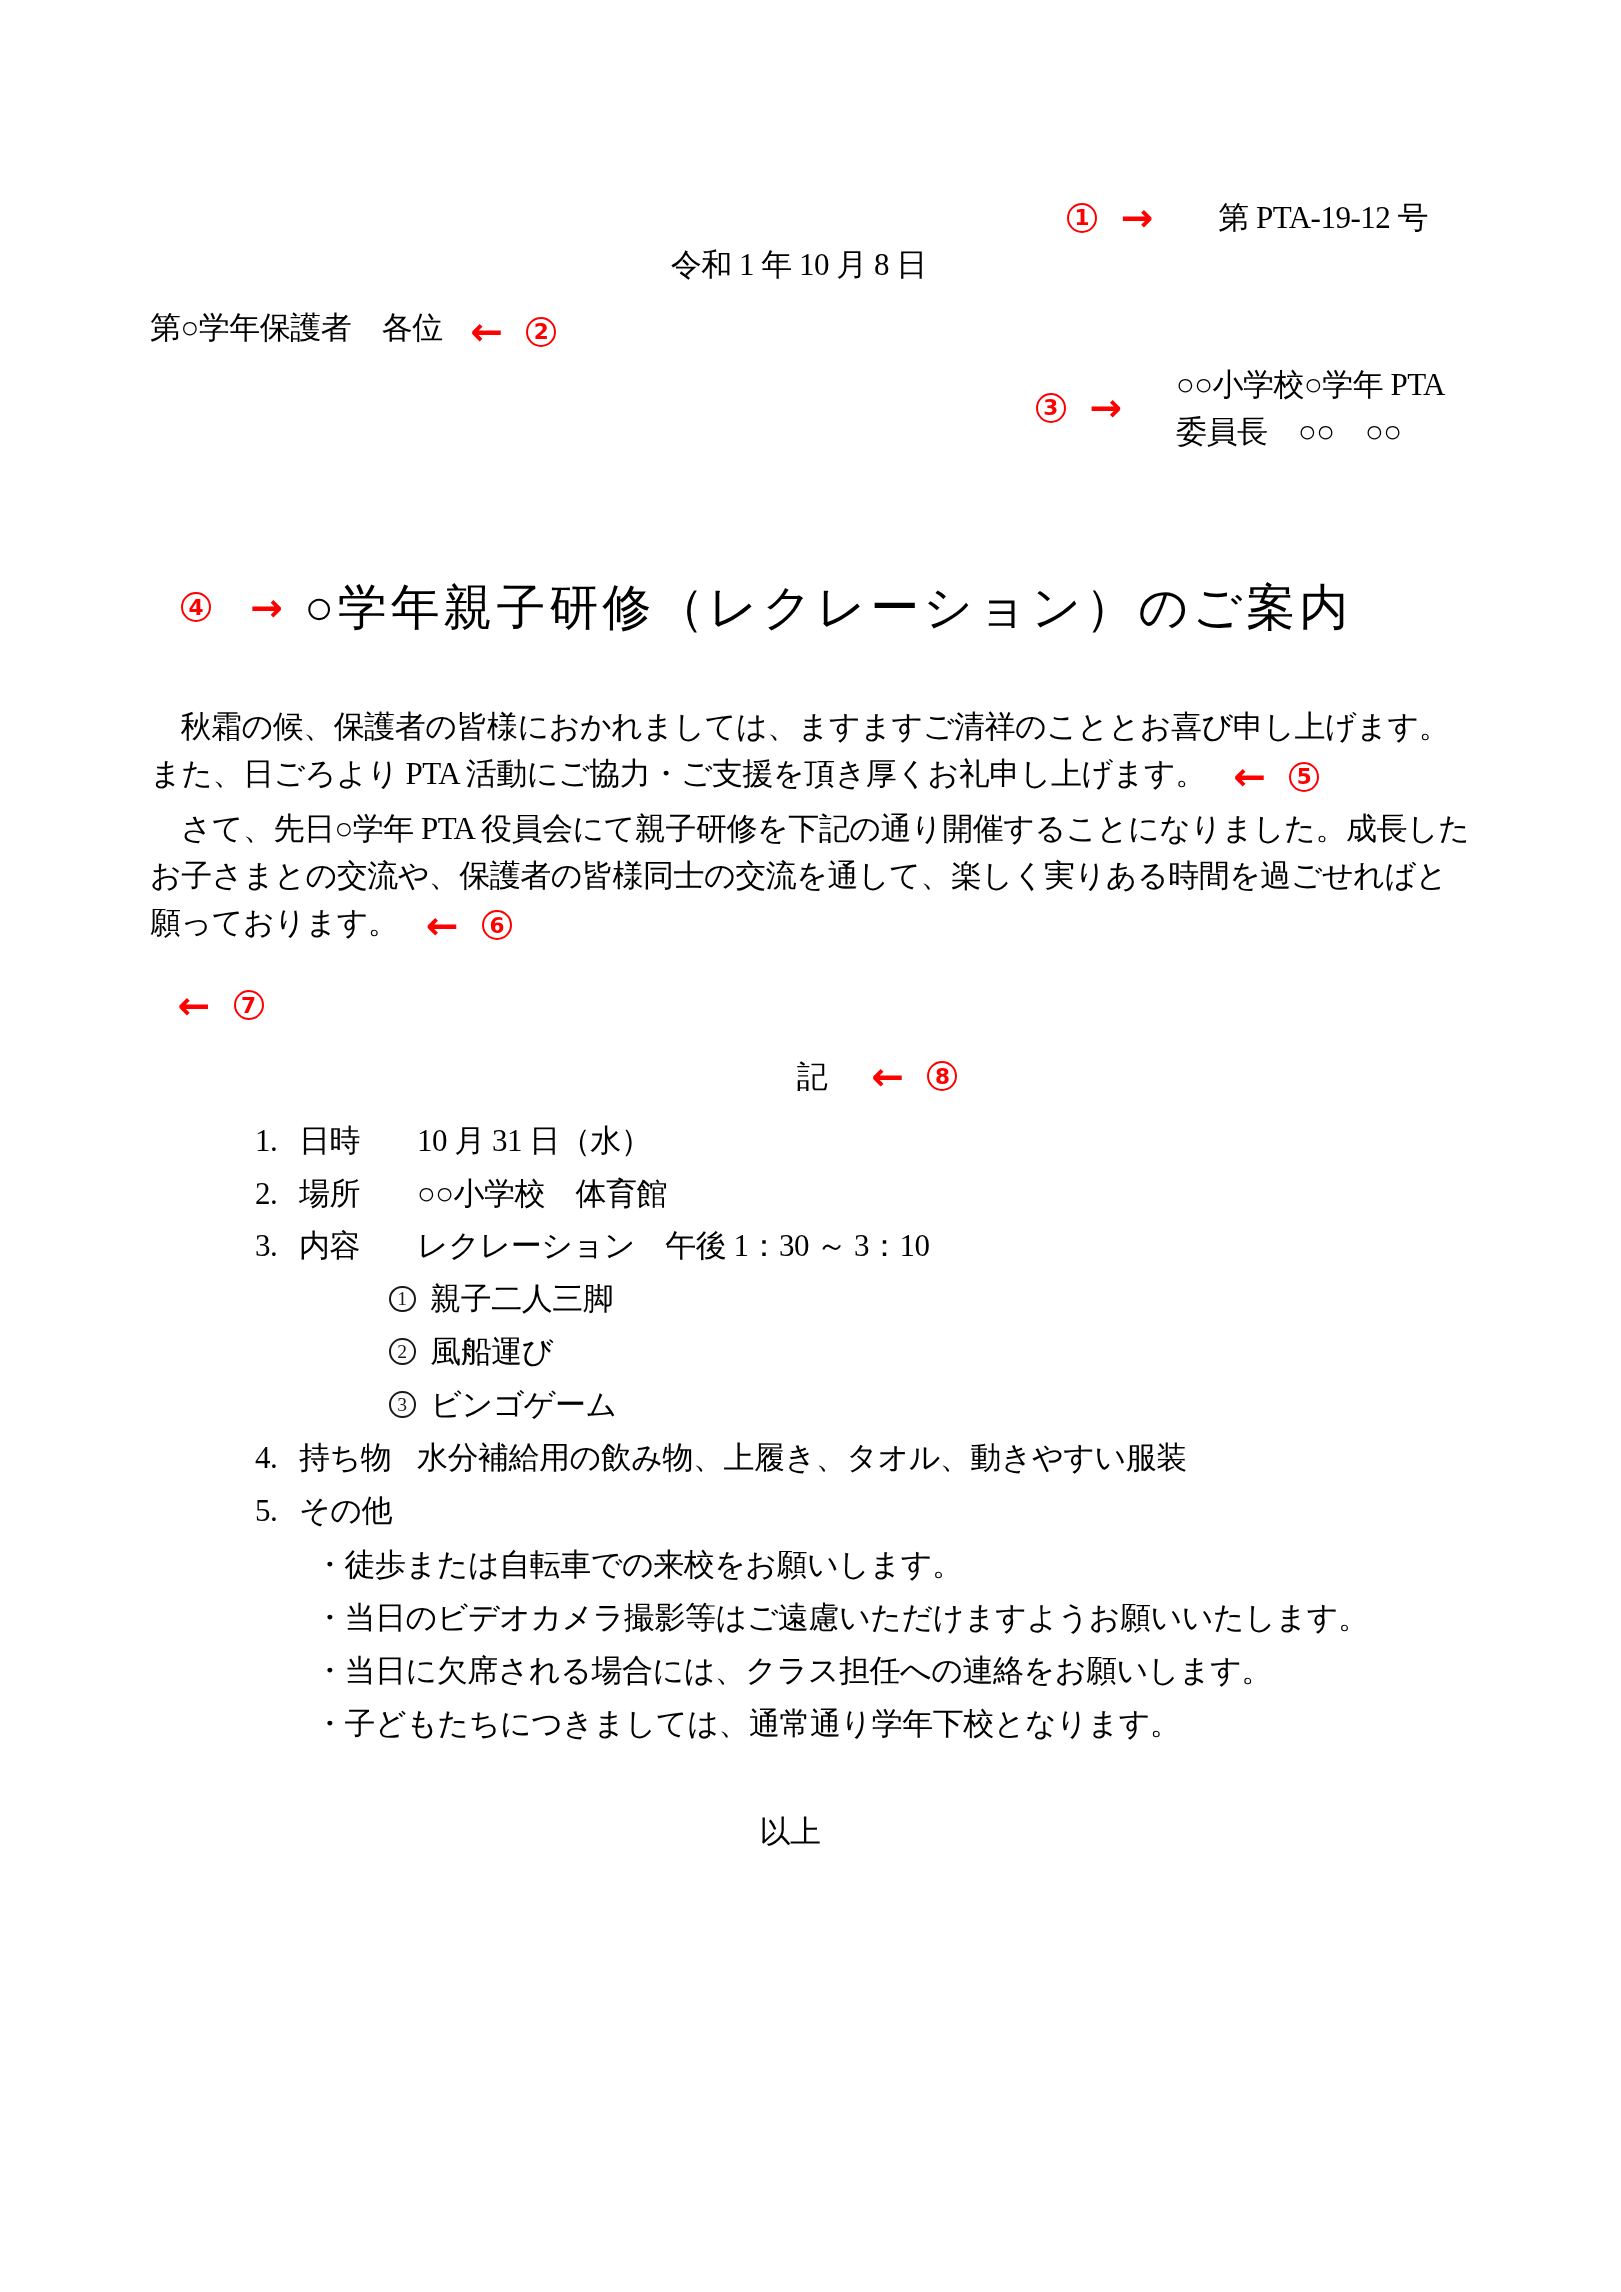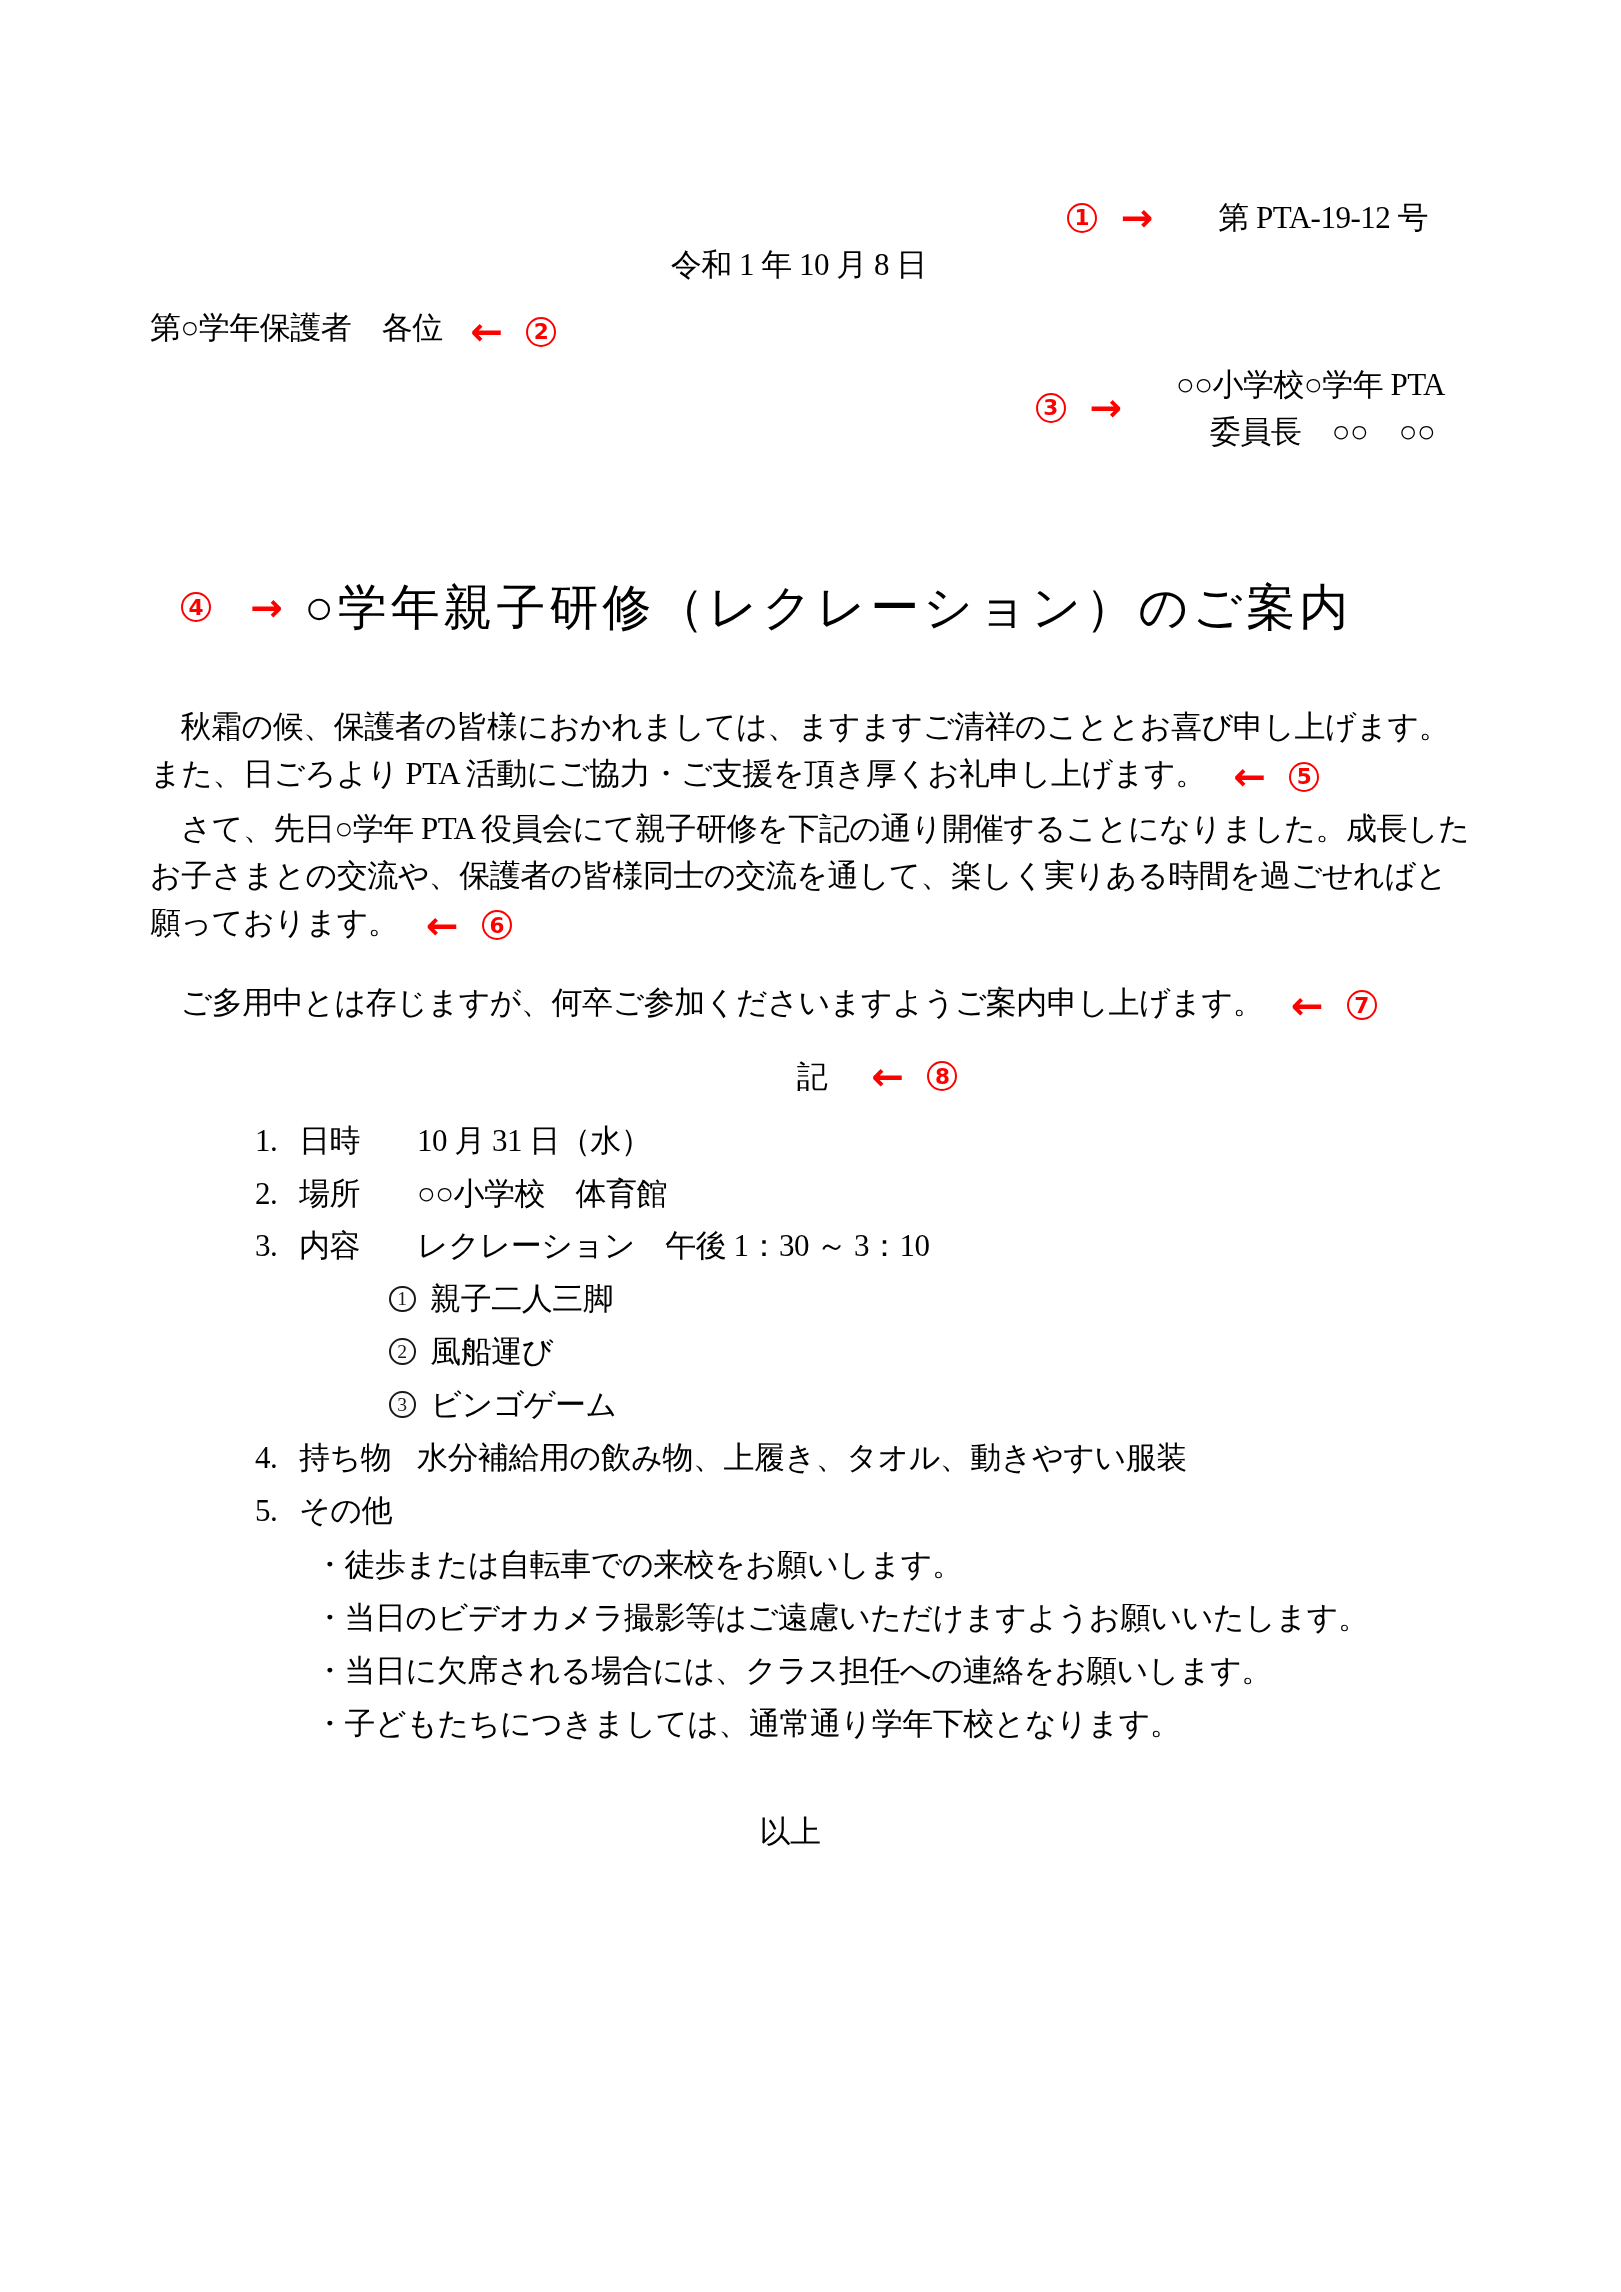--- a/index.html
+++ b/index.html
@@ -58,7 +58,7 @@
     margin-top: 9.8px;
   }
   .sender-block .anno { margin-right: 54px; }
-  .sender-lines { text-align: right; padding-right: 29px; }
+  .sender-lines { padding-right: 29px; }
   .sender-lines > div { height: 47px; line-height: 47px; }
   .sender-line2 { padding-right: 9.8px; }
 

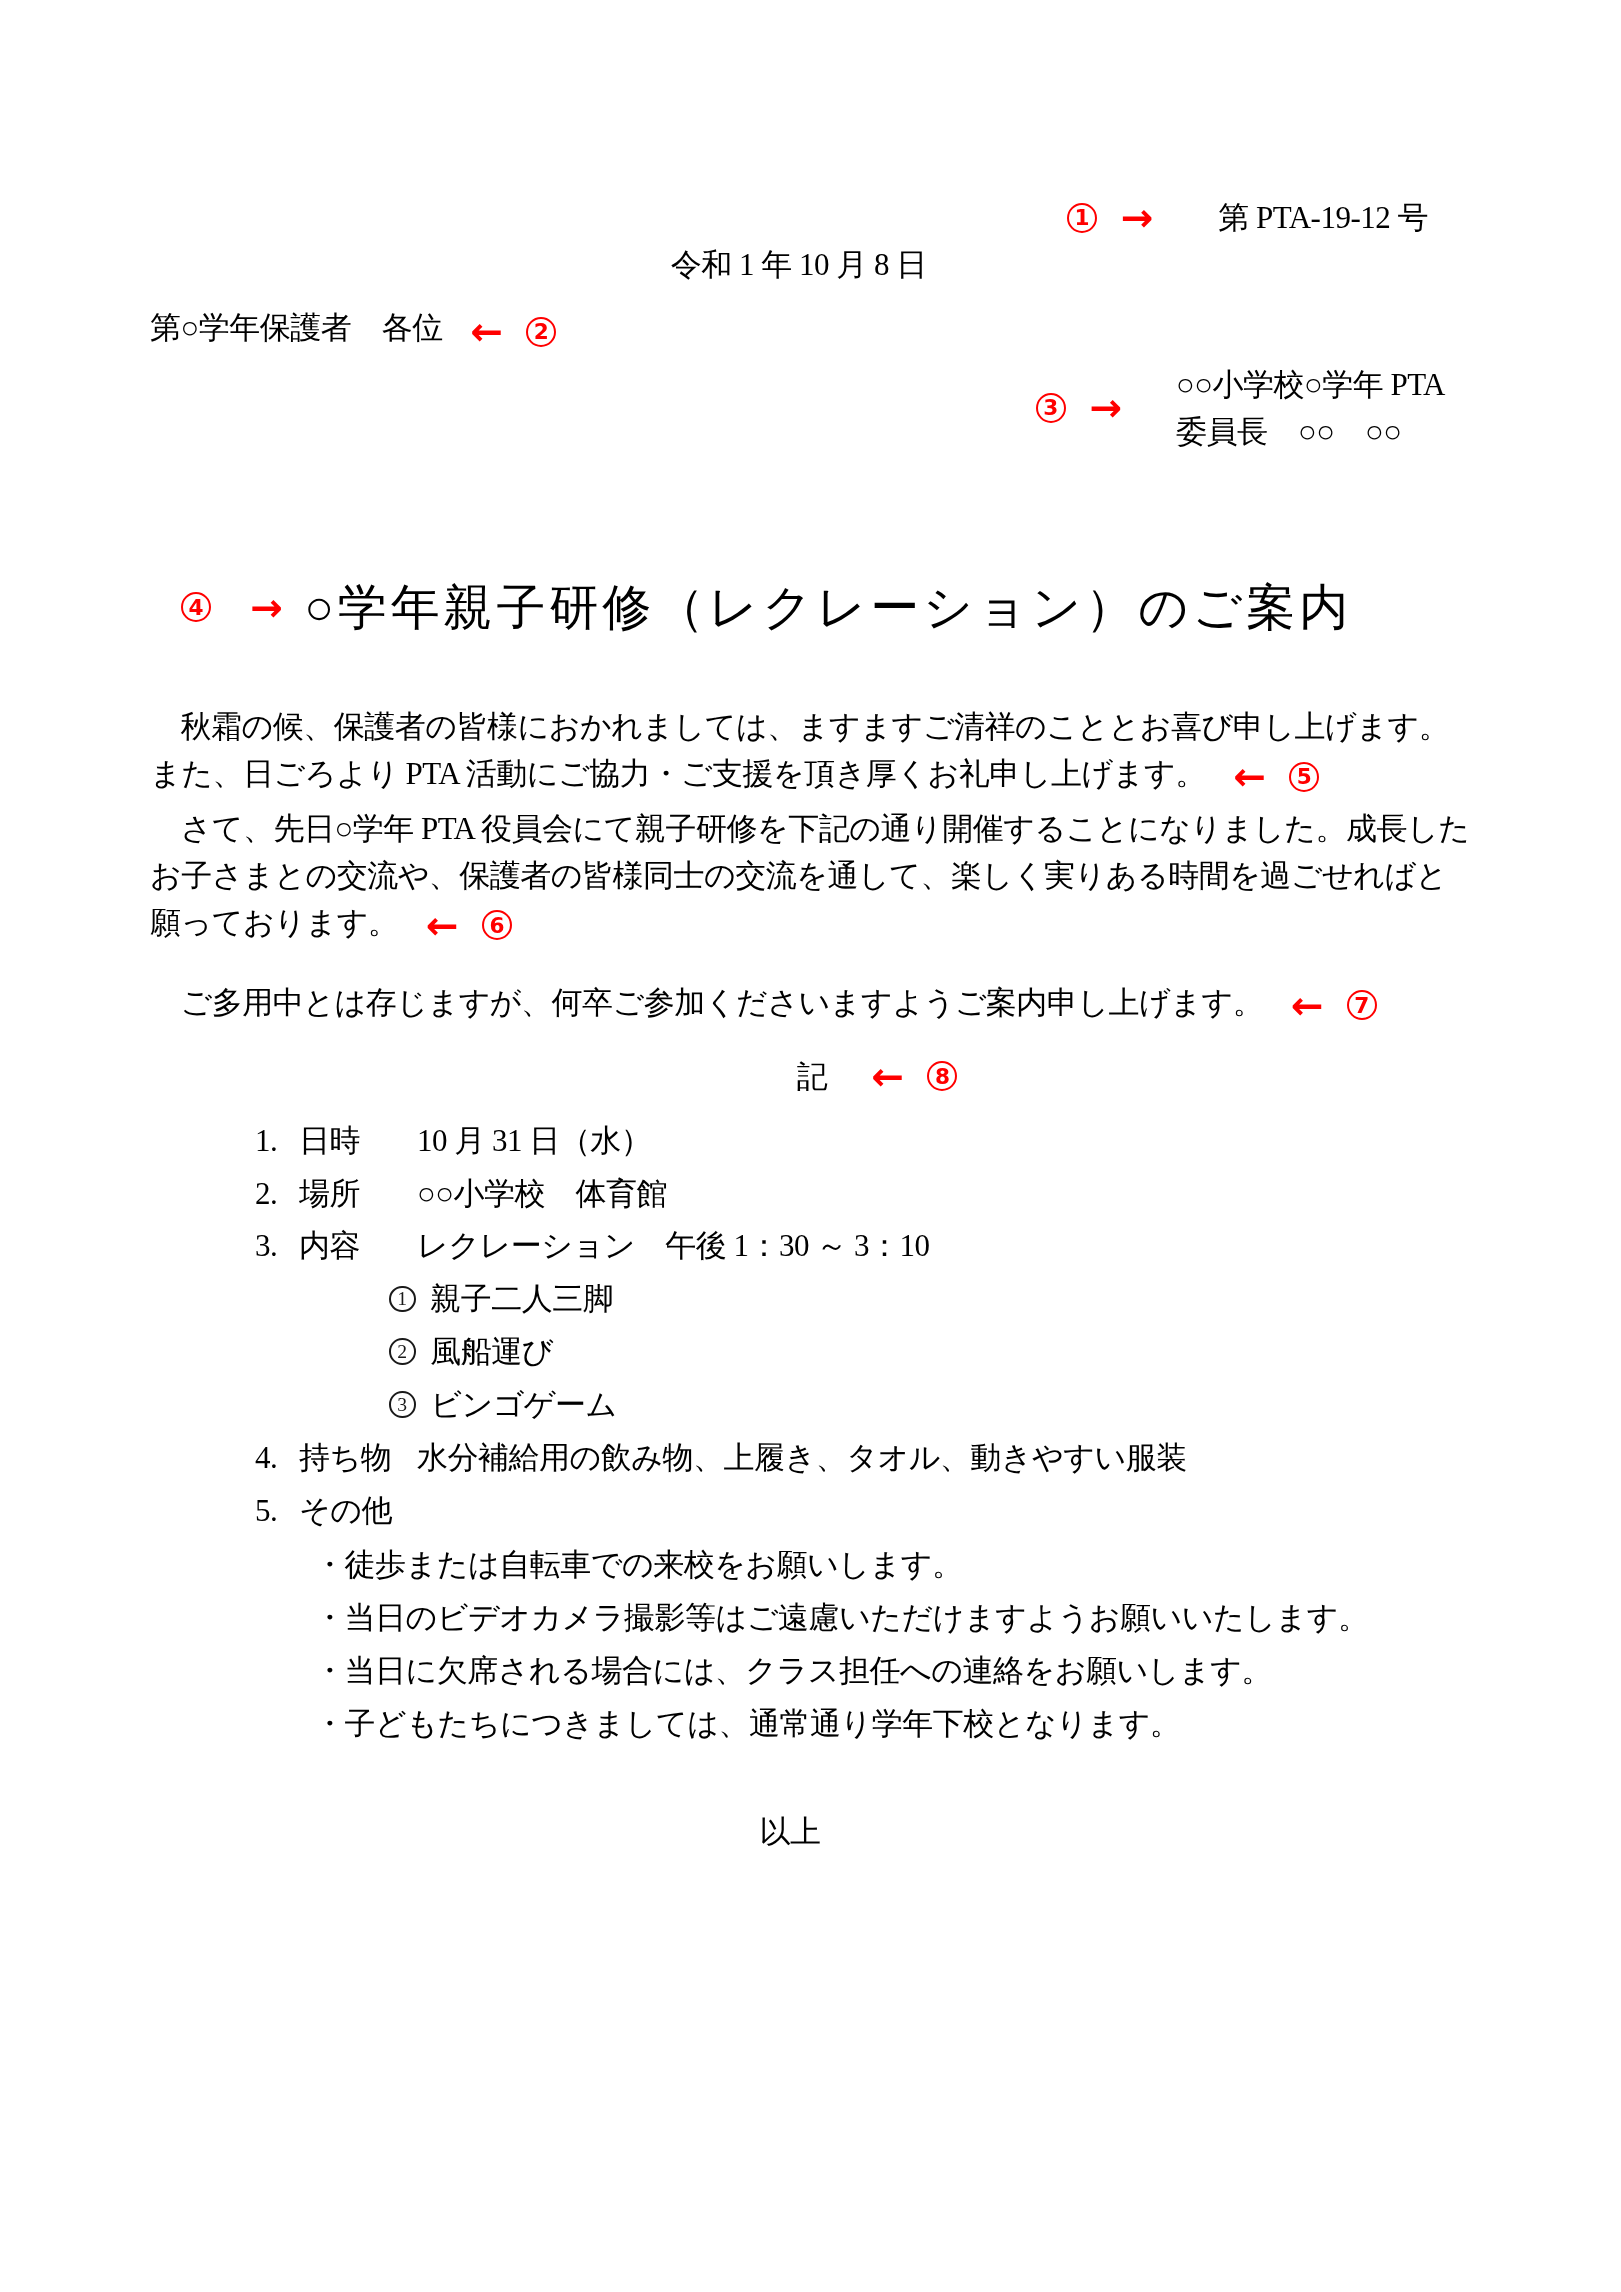--- a/index.html
+++ b/index.html
@@ -164,7 +164,7 @@
         <span class="num">6</span>
       </span></p>
 
-  <p class="para para-3 txt"><span>　ご多用中とは存じますが、何卒ご参加くださいますようご案内申し上げます。</span><span class="anno anno-inline">
+  <p class="para para-3 txt"><span class="anno anno-inline">
         <span class="arrow">←</span>
         <span class="num">7</span>
       </span></p>

